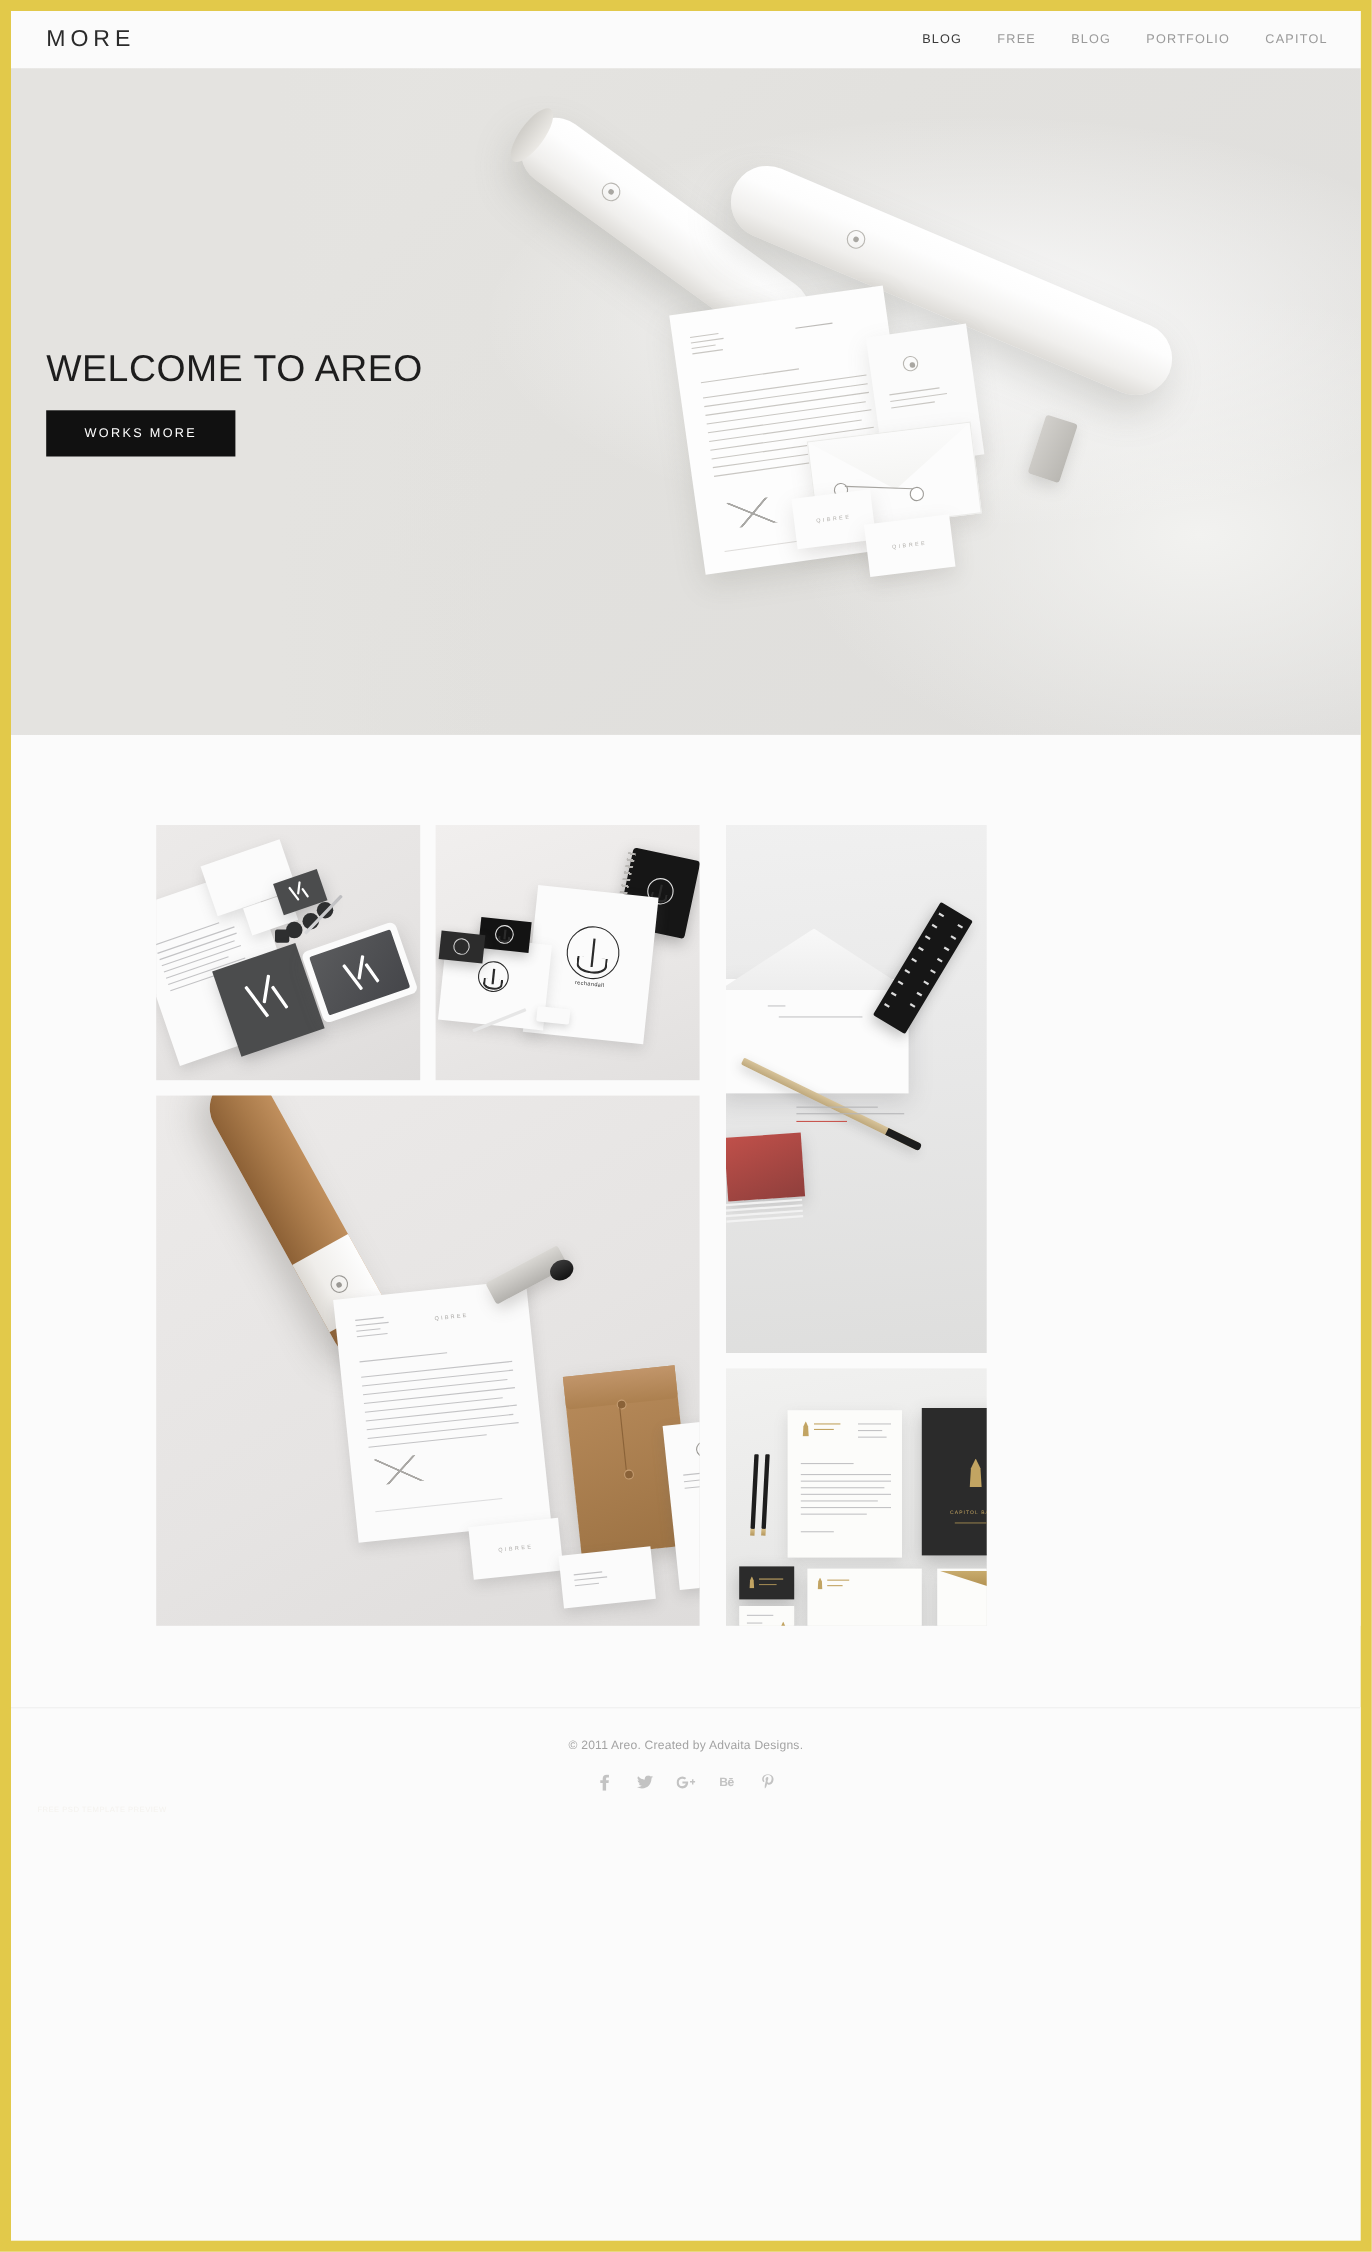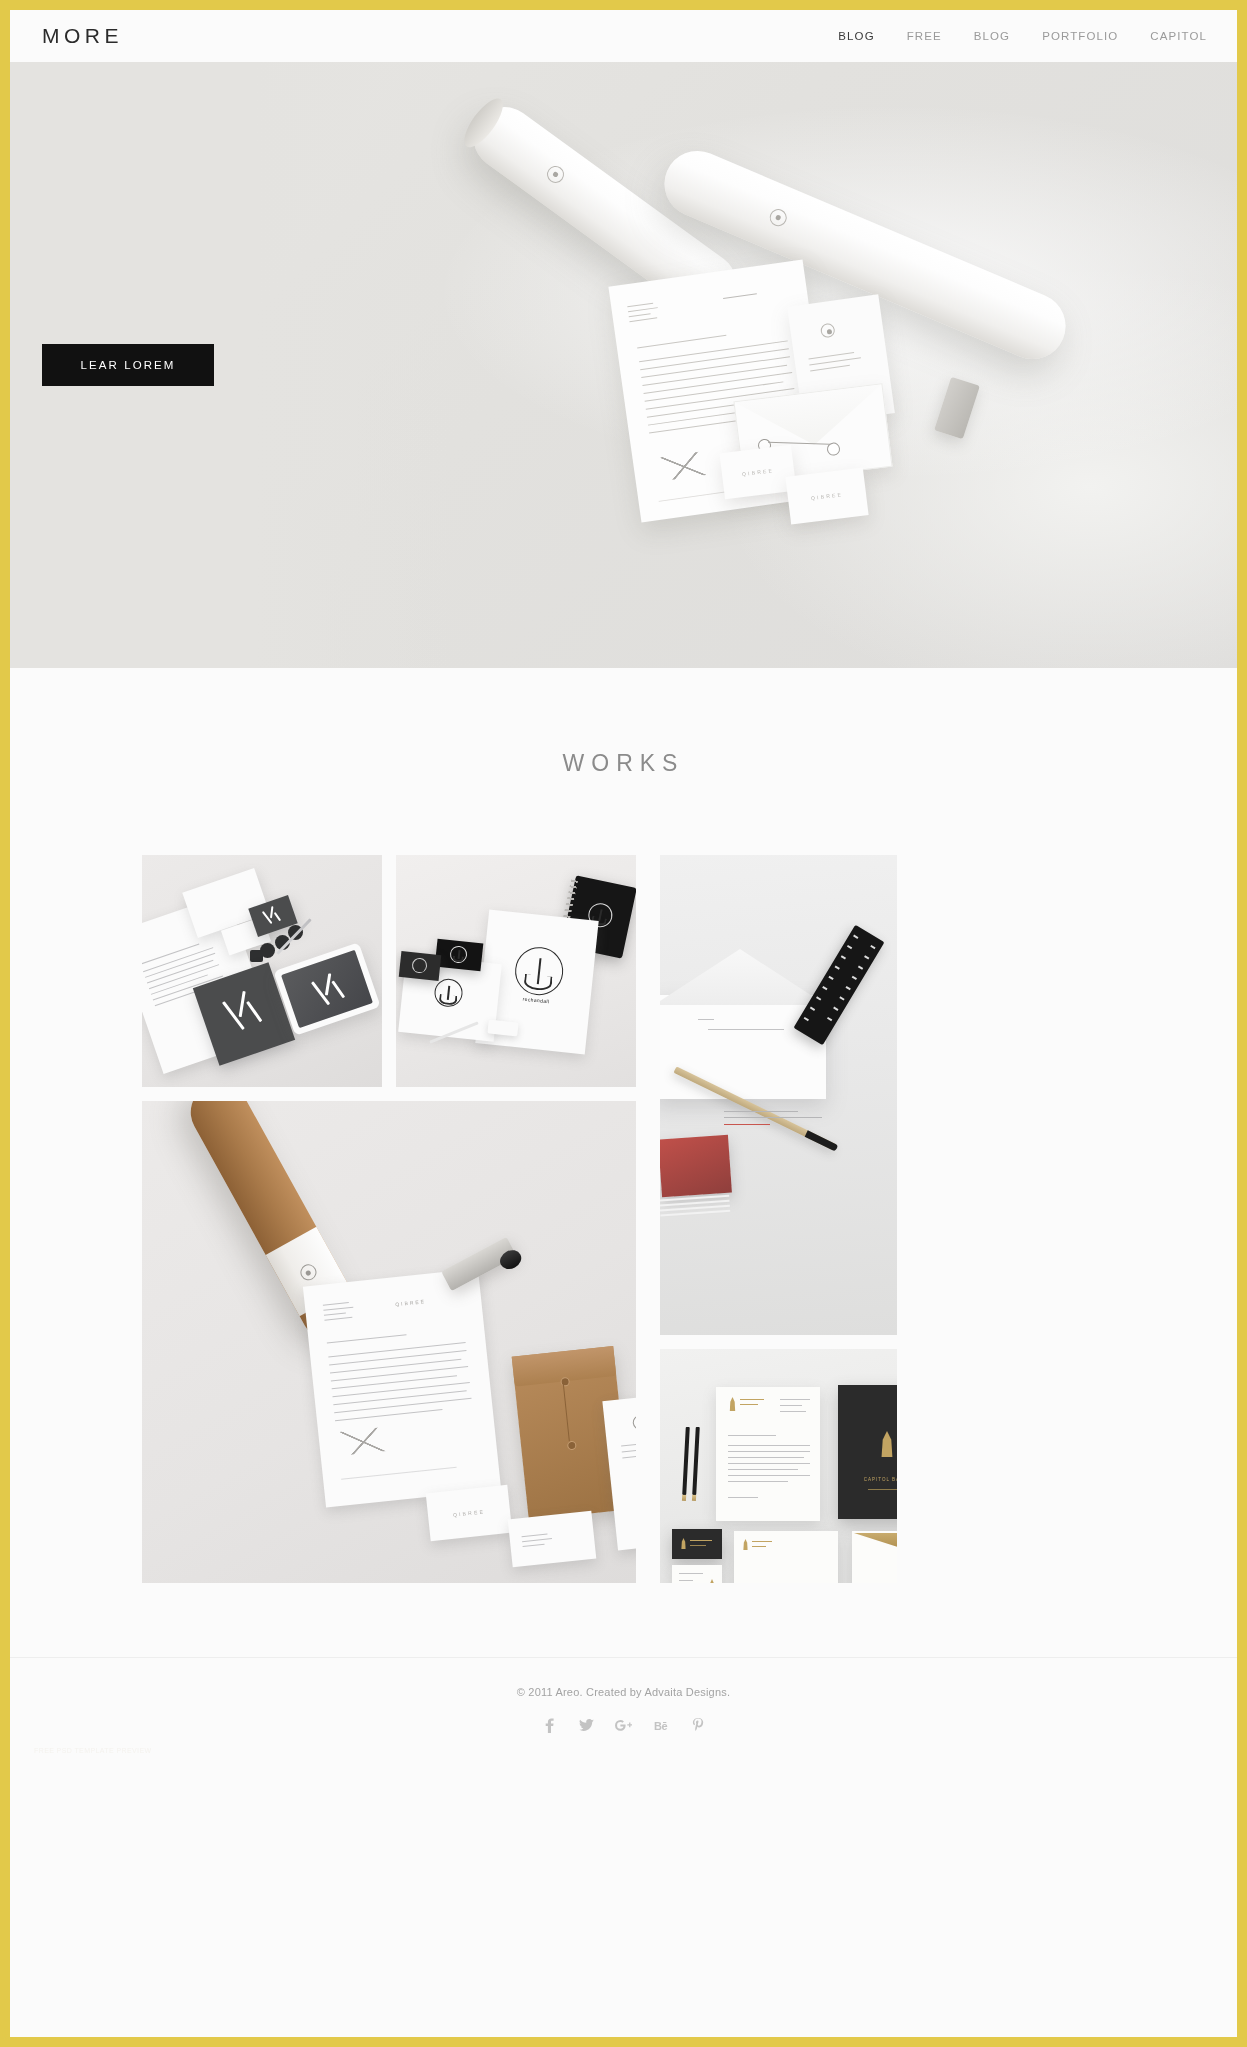--- a/index.html
+++ b/index.html
@@ -430,6 +430,7 @@
     </div>
 
     <div class="hero-inner">
+      <h1 class="hero-title">WELCOME TO AREO</h1>
       <button class="btn-learn">LEAR LOREM</button>
     </div>
   </section>

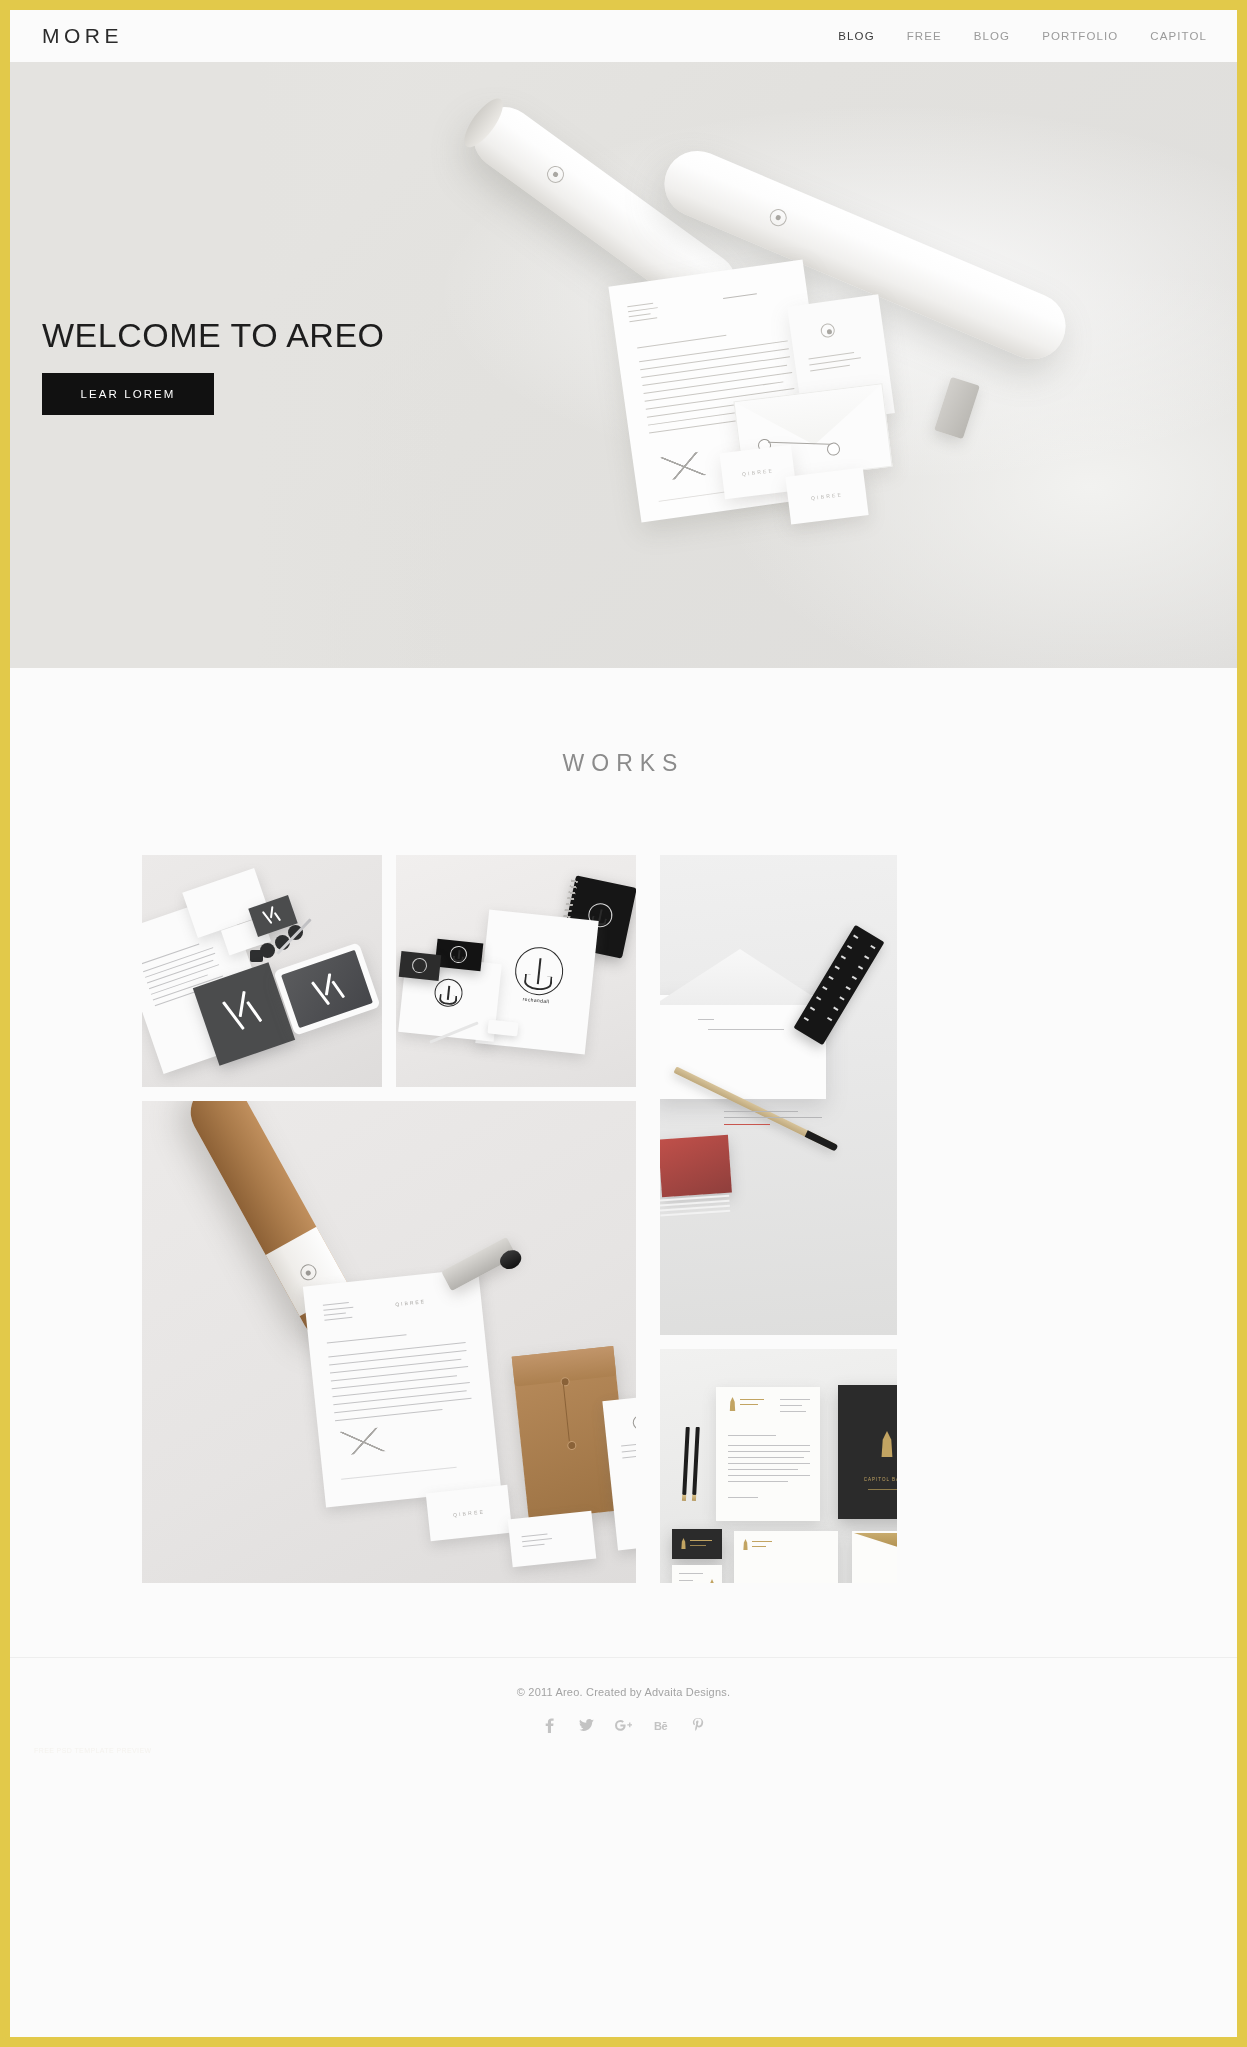--- a/index.html
+++ b/index.html
@@ -431,7 +431,7 @@
 
     <div class="hero-inner">
       <h1 class="hero-title">WELCOME TO AREO</h1>
-      <button class="btn-learn">LEAR LOREM</button>
+      <button class="btn-learn">WORKS MORE</button>
     </div>
   </section>
 

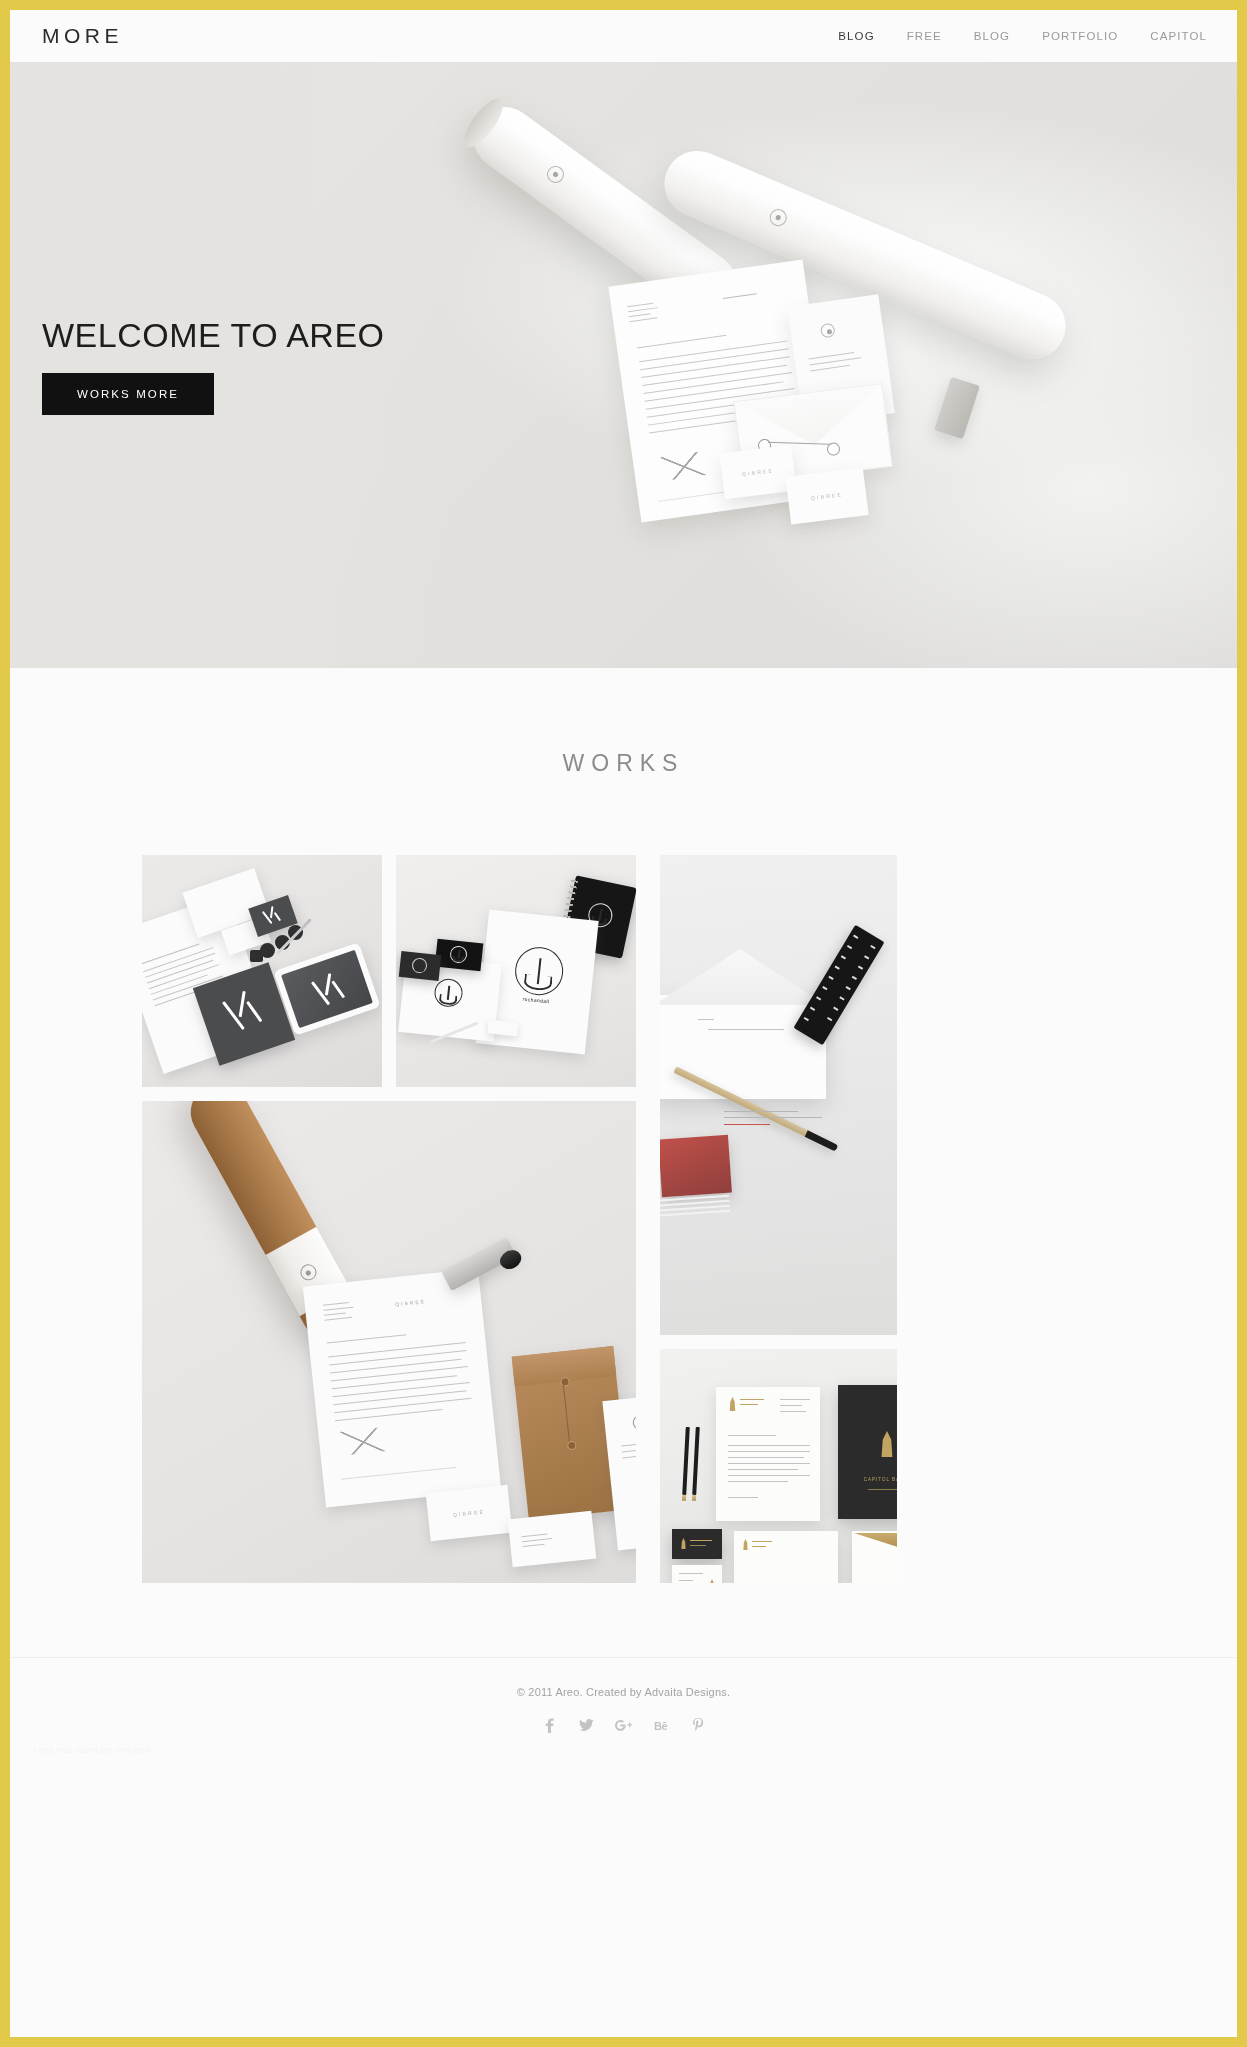--- a/index.html
+++ b/index.html
@@ -436,7 +436,6 @@
   </section>
 
   <section class="works">
-    <h2 class="works-title">WORKS</h2>
 
     <div class="gallery">
 

